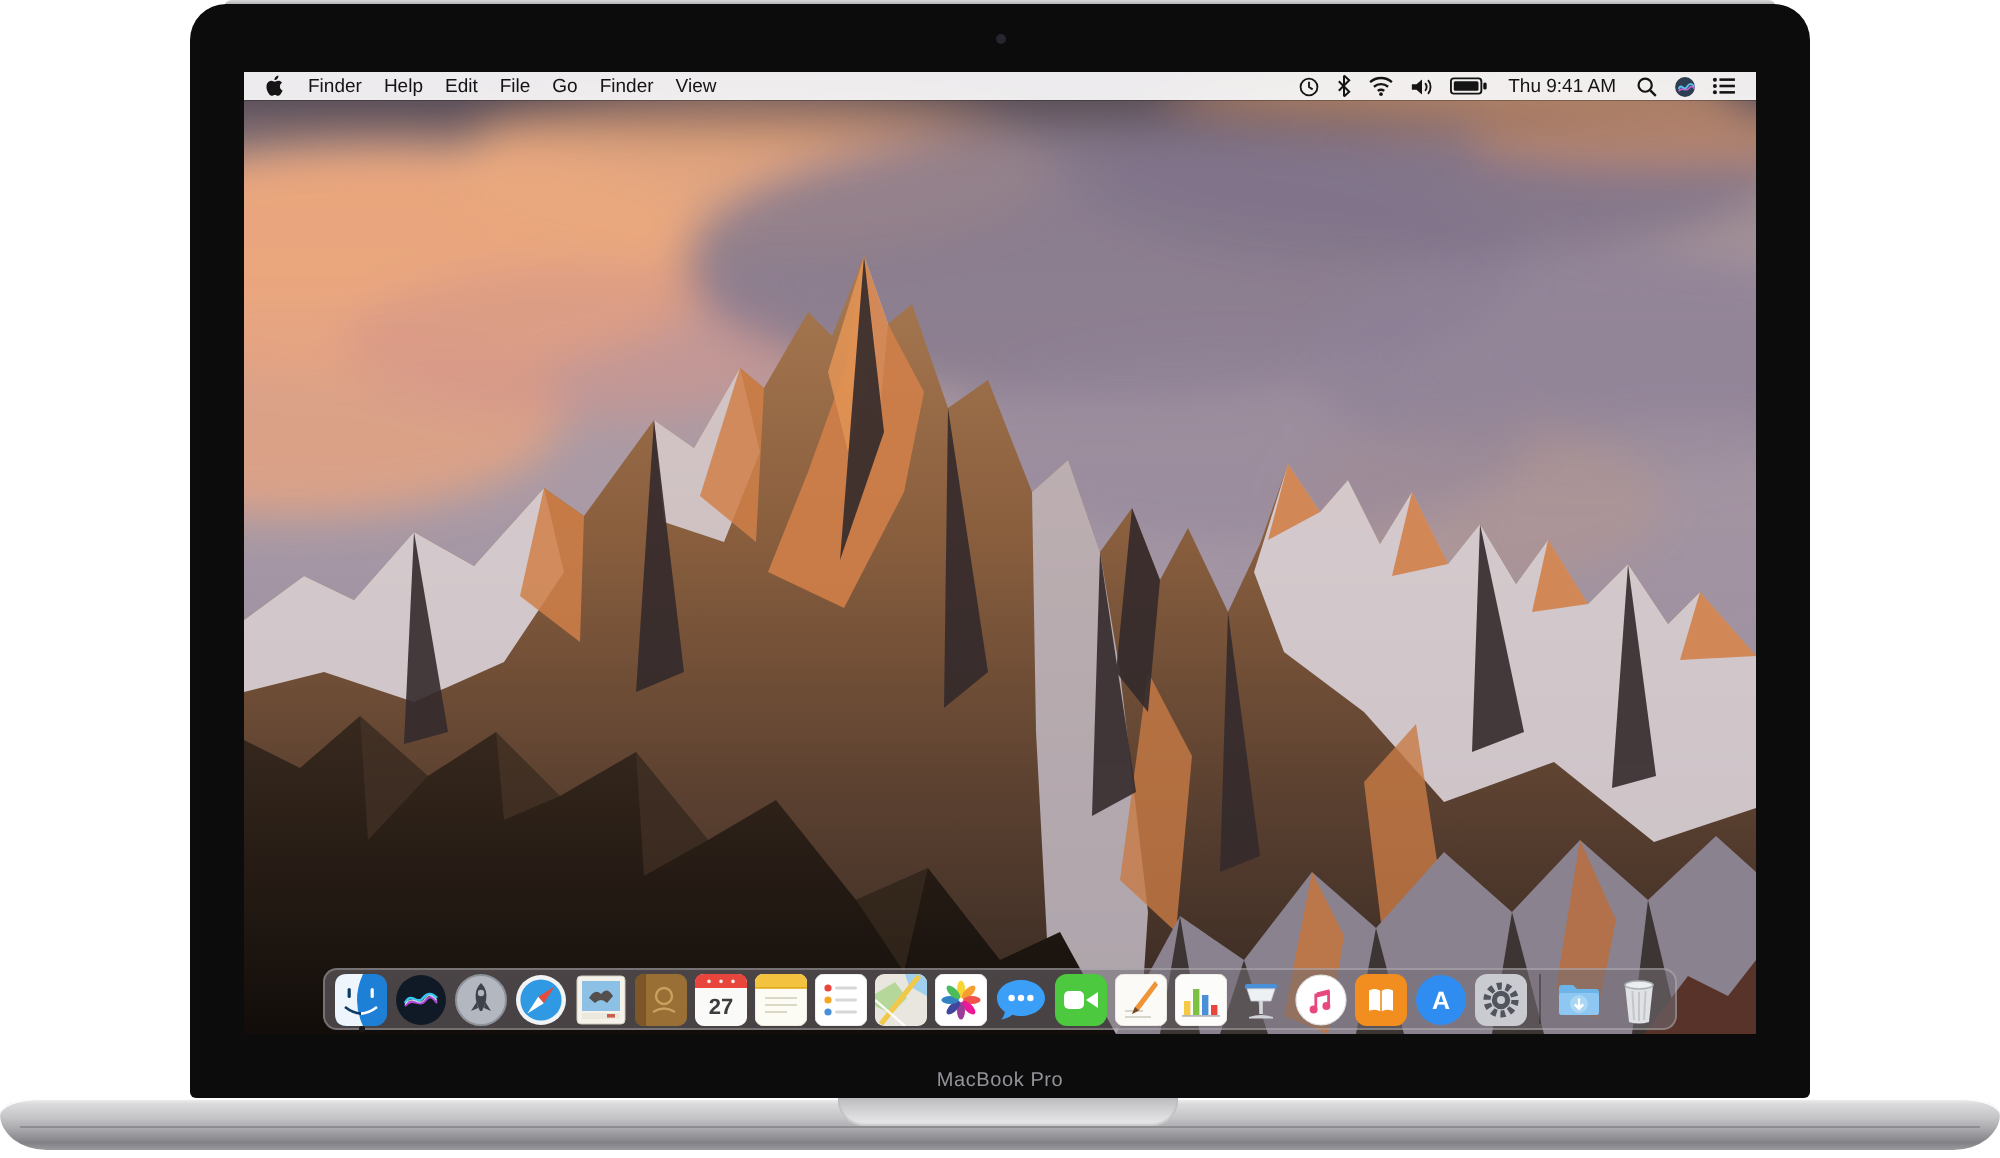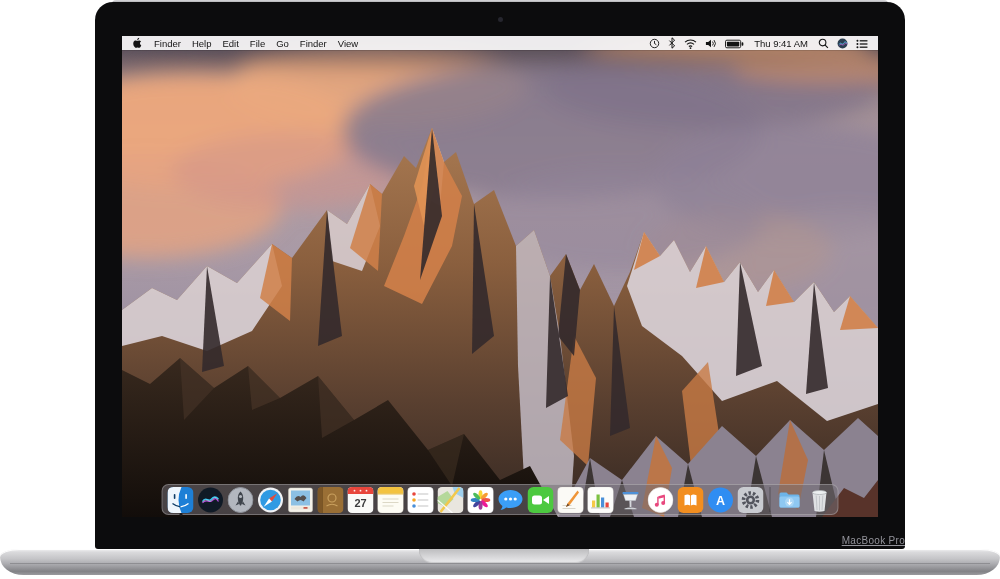--- a/index.html
+++ b/index.html
@@ -23,7 +23,7 @@
   .menubar{position:absolute;left:0;top:0;width:100%;height:14px;background:rgba(247,245,246,.94);display:flex;align-items:center;padding:0 10px;box-sizing:border-box;font-size:9.5px;color:#141414;box-shadow:0 0.5px 0 rgba(0,0,0,.25);}
   .menubar .menu{margin-right:11px;white-space:nowrap;}
   .menubar .menu.active{font-weight:normal;margin-left:12px;}
-  .mb-right{margin-left:auto;display:flex;align-items:flex-end;gap:8px;}
+  .mb-right{margin-left:auto;display:flex;align-items:center;gap:8px;}
   .mb-right svg{display:block;}
   .mb-time{font-size:9.5px;color:#141414;margin:0 2px;white-space:nowrap;}
 

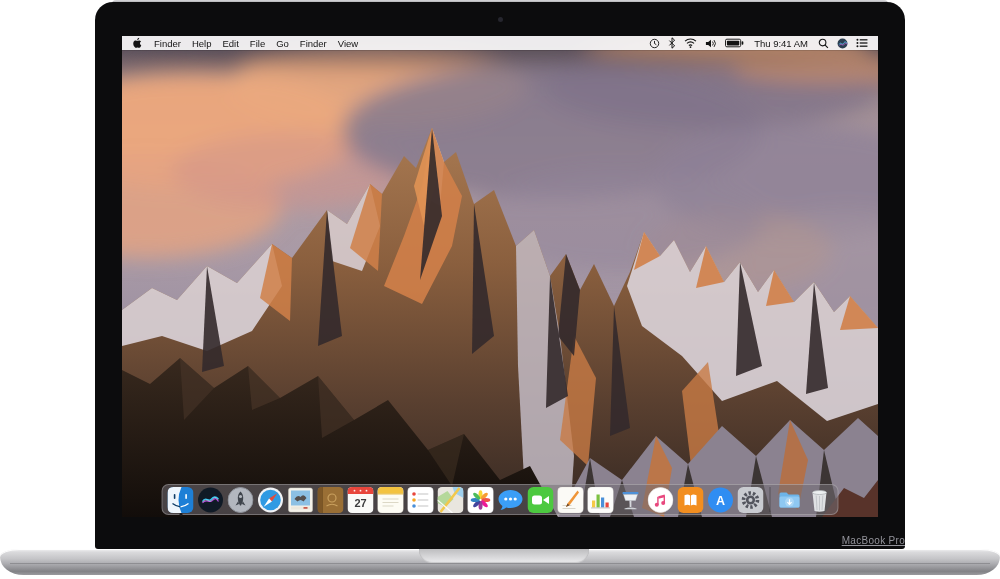--- a/index.html
+++ b/index.html
@@ -9,7 +9,7 @@
   .lid-edge{position:absolute;left:112px;top:0;width:776px;height:4px;background:linear-gradient(#d9d9db,#8f8f93);border-radius:4px 4px 0 0;}
   .lid{position:absolute;left:95px;top:2px;width:810px;height:547px;background:#0c0c0d;border-radius:18px 18px 3px 3px;}
   .camera{position:absolute;left:50%;top:15px;width:5px;height:5px;margin-left:-2px;border-radius:50%;background:#26262e;}
-  .model-label{position:absolute;left:0;right:0;bottom:3px;text-align:right;font-size:10px;letter-spacing:.3px;color:#93939a;text-decoration:underline;}
+  .model-label{position:absolute;left:0;right:0;bottom:3px;text-align:center;font-size:10px;letter-spacing:.3px;color:#93939a;}
   .base{position:absolute;left:0;top:549px;width:1000px;height:26px;}
   .base .slab{position:absolute;inset:0;background:linear-gradient(#f3f3f4 0%,#dadadc 12%,#c4c4c7 38%,#ababaf 58%,#828286 86%,#9a9a9e 100%);border-radius:22px 22px 26px 26px / 9px 9px 20px 20px;box-shadow:inset 0 1px 0 rgba(255,255,255,.9);}
   .base .seam{position:absolute;left:10px;right:10px;top:14px;height:1px;background:rgba(0,0,0,.18);}

